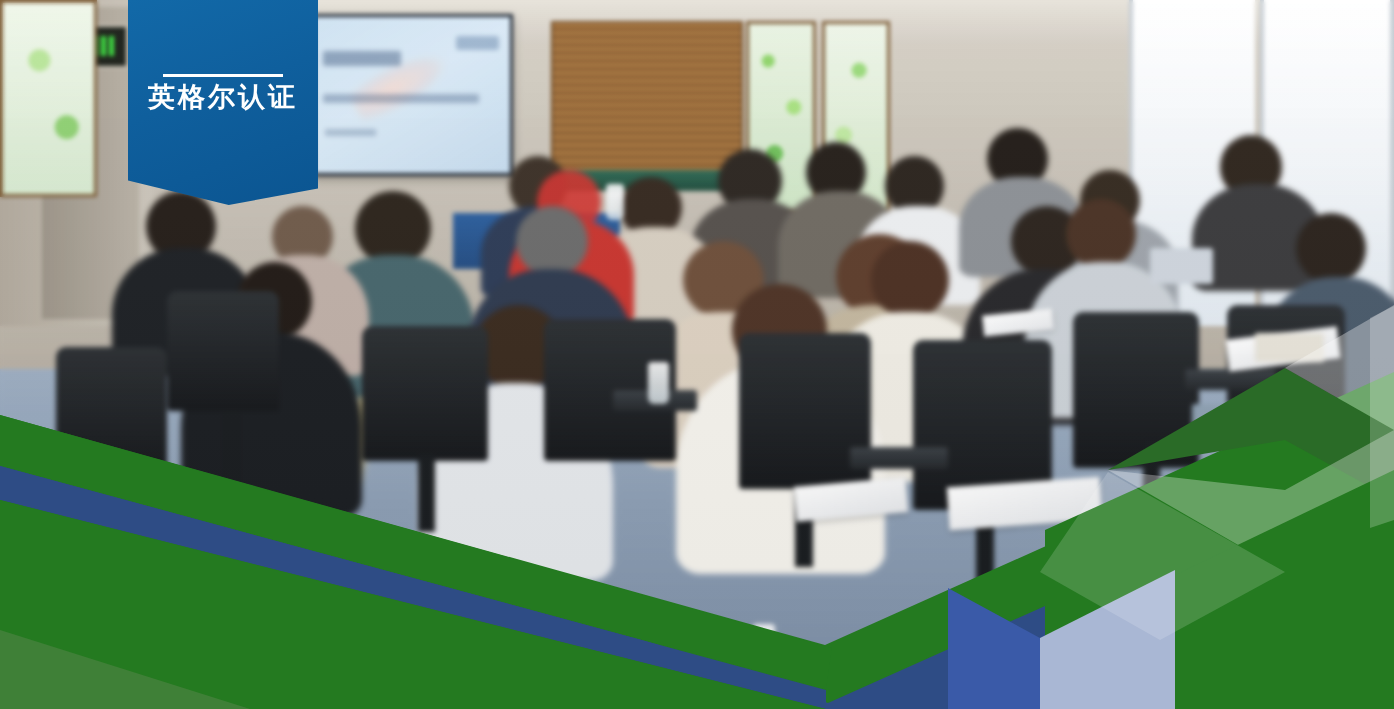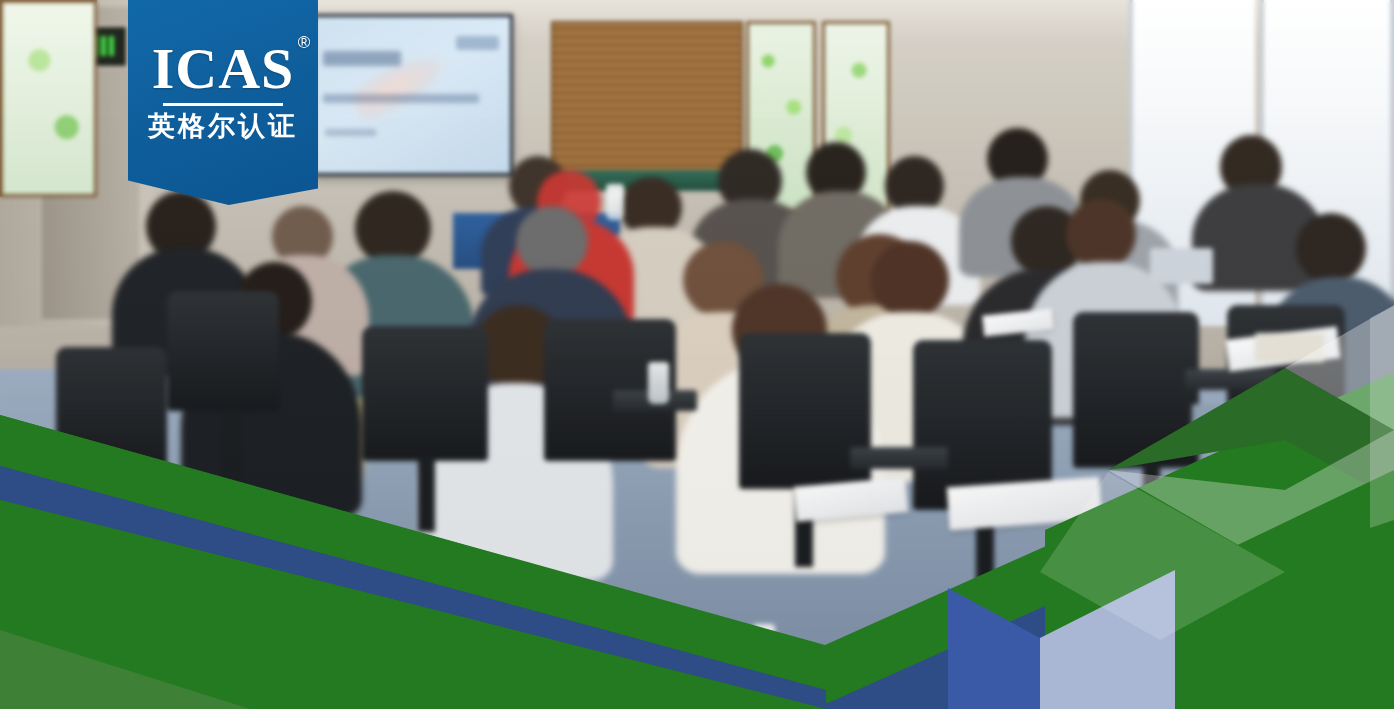--- a/index.html
+++ b/index.html
@@ -277,10 +277,6 @@
   </div>
 
   <div id="logoBadge">
-    <div class="wordmark">
-      <span>ICAS</span>
-      <span class="reg">®</span>
-    </div>
     <div class="rule"></div>
     <div class="cn">英格尔认证</div>
   </div>

